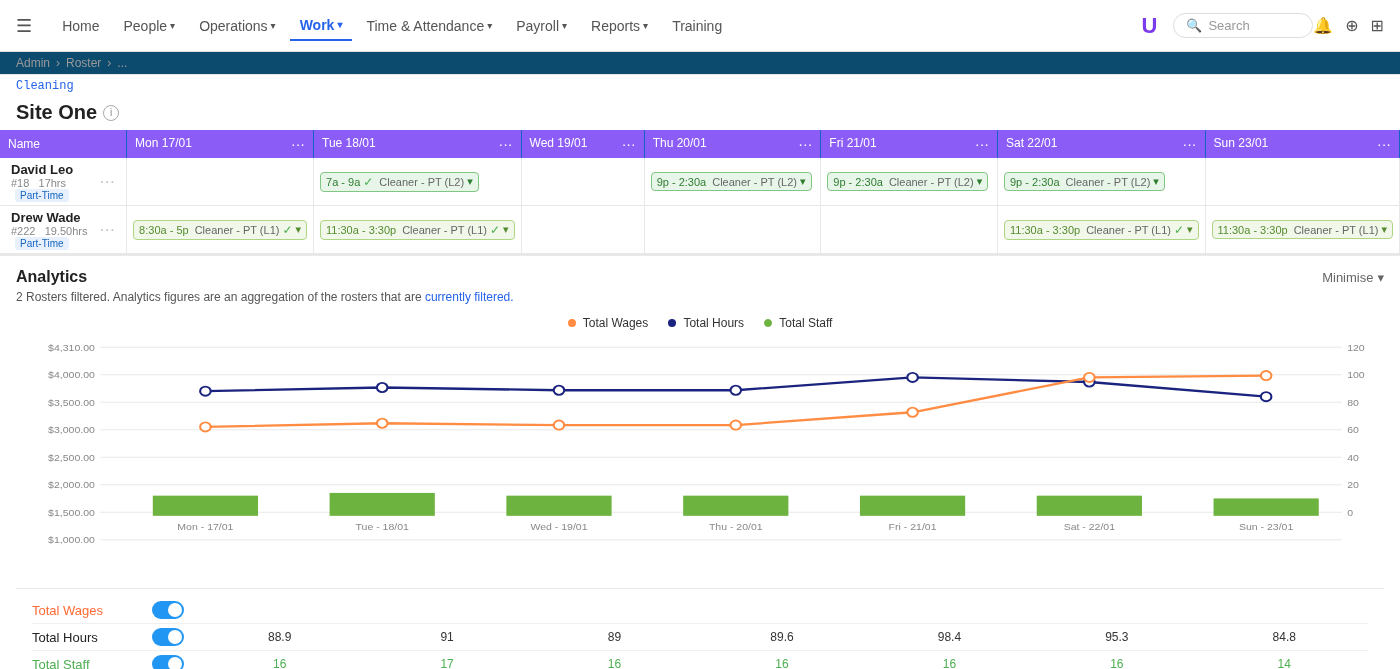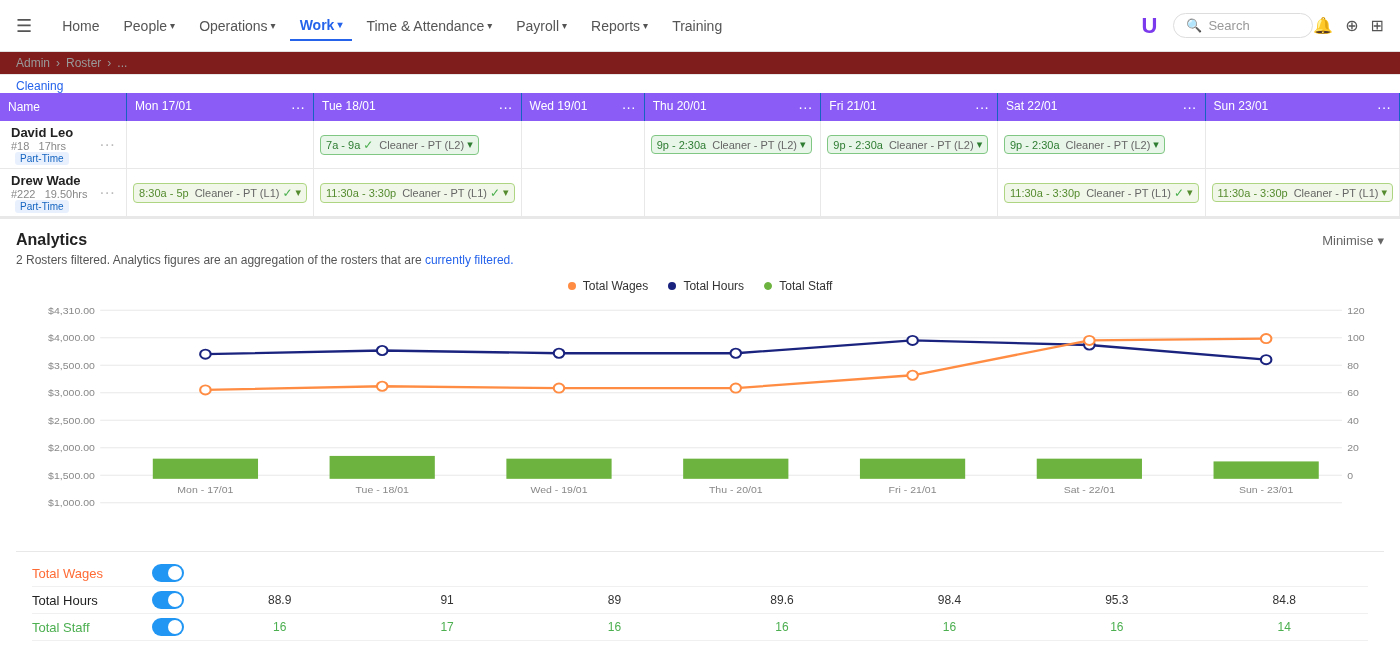--- a/index.html
+++ b/index.html
@@ -21,7 +21,7 @@
     .main { height: calc(669px - 52px); overflow-y: auto; background: #fff; }
 
     
-    .breadcrumb-row { padding: 4px 16px; background: #7f1d1d; border-bottom: 1px solid #e8e8e8; font-size: 12px; color: #999; display: flex; gap: 6px; }
+    .breadcrumb-row { padding: 4px 16px; background: #0c4a6e; border-bottom: 1px solid #e8e8e8; font-size: 12px; color: #999; display: flex; gap: 6px; }
 
     
     .site-header { padding: 8px 16px 6px; display: flex; align-items: center; gap: 6px; }

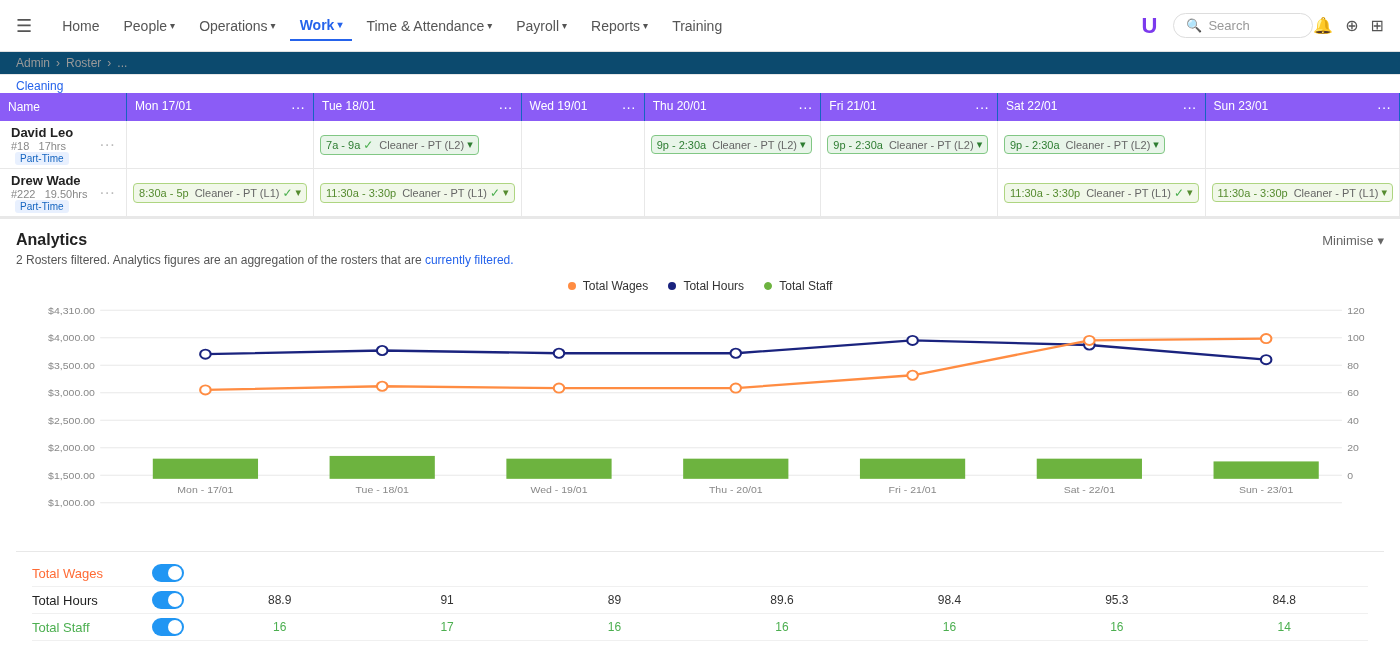--- a/index.html
+++ b/index.html
@@ -25,7 +25,7 @@
 
     
     .site-header { padding: 8px 16px 6px; display: flex; align-items: center; gap: 6px; }
-    .cleaning-tag { color: #2563eb; font-size: 12px; font-weight: 500; }
+    .cleaning-tag { color: #2563eb; font-size: 12px; font-weight: 500; font-family: Liberation Mono, monospace; }
     .site-name { font-size: 20px; font-weight: 600; color: #222; }
     .info-icon { width: 16px; height: 16px; border-radius: 50%; border: 1px solid #aaa; color: #888; font-size: 10px; display: inline-flex; align-items: center; justify-content: center; }
 

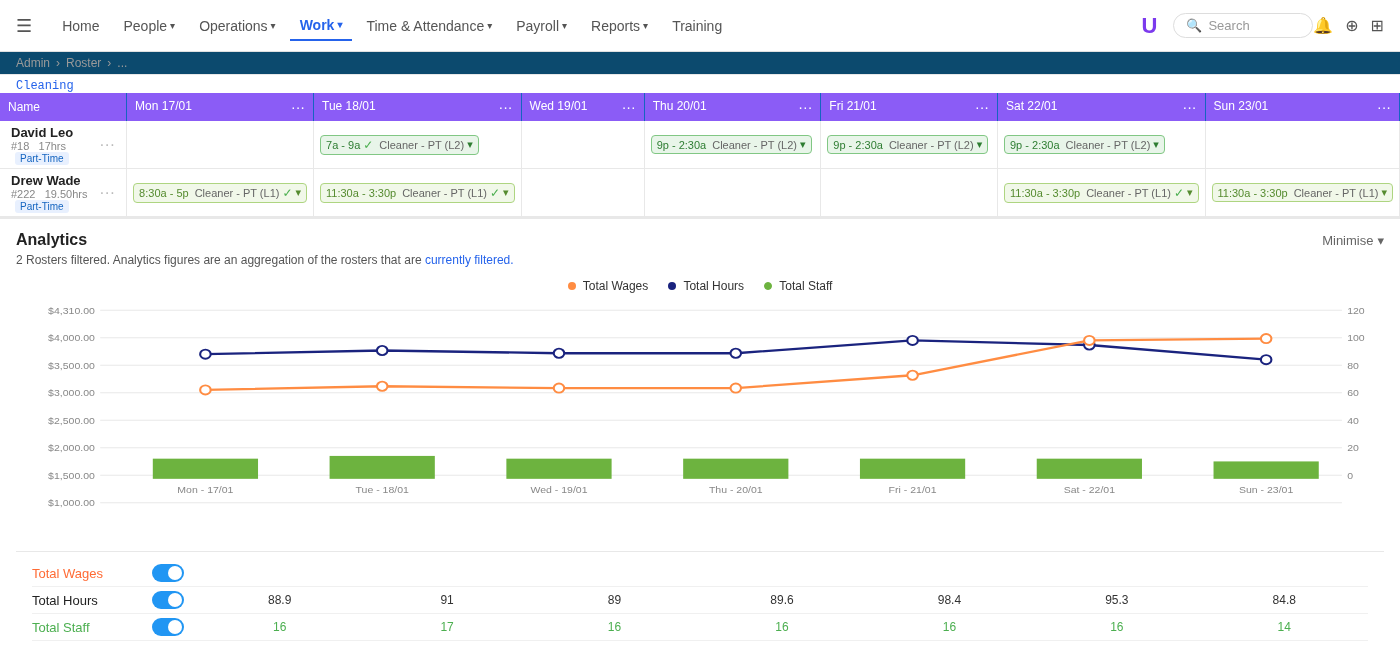--- a/index.html
+++ b/index.html
@@ -135,6 +135,10 @@
   <div style="padding: 4px 16px 0;">
     <div class="cleaning-tag">Cleaning</div>
   </div>
+  <div class="site-header">
+    <span class="site-name">Site One</span>
+    <span class="info-icon">i</span>
+  </div>
 
   <div style="overflow-x: auto;">
     <table class="roster-table">

